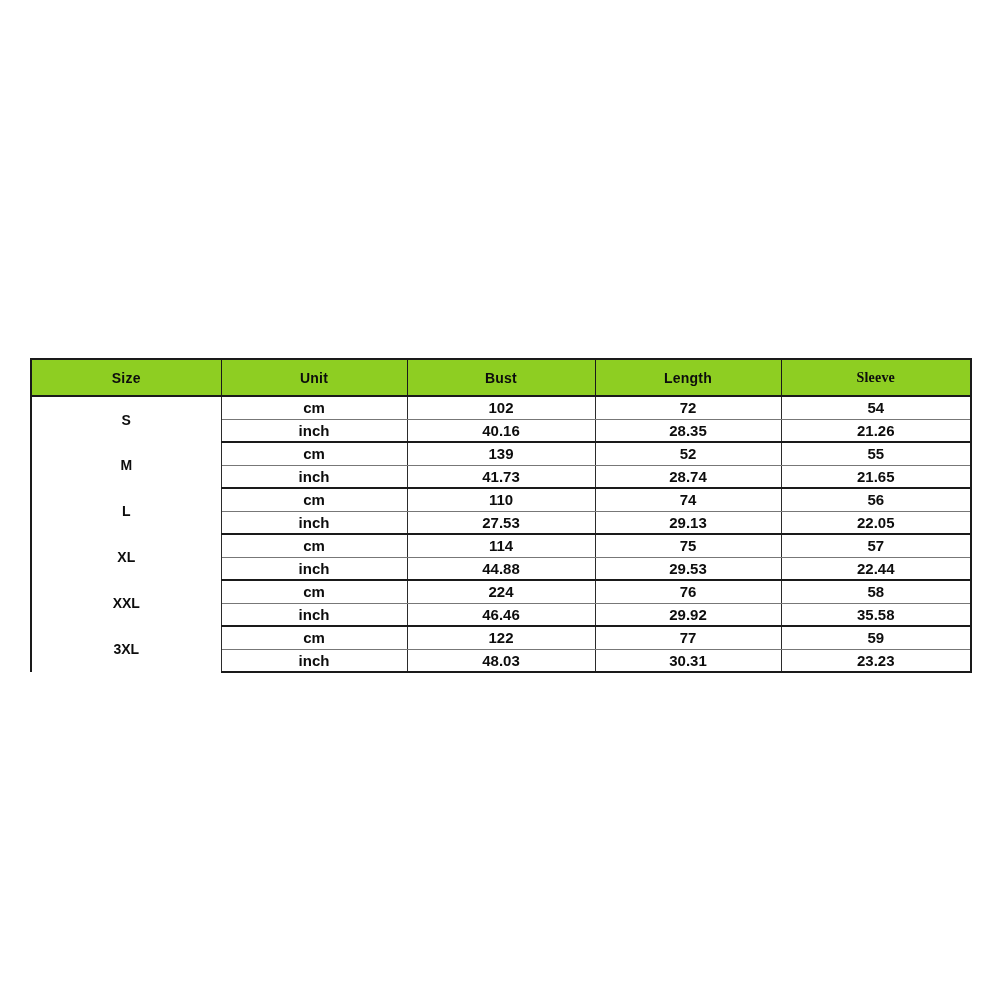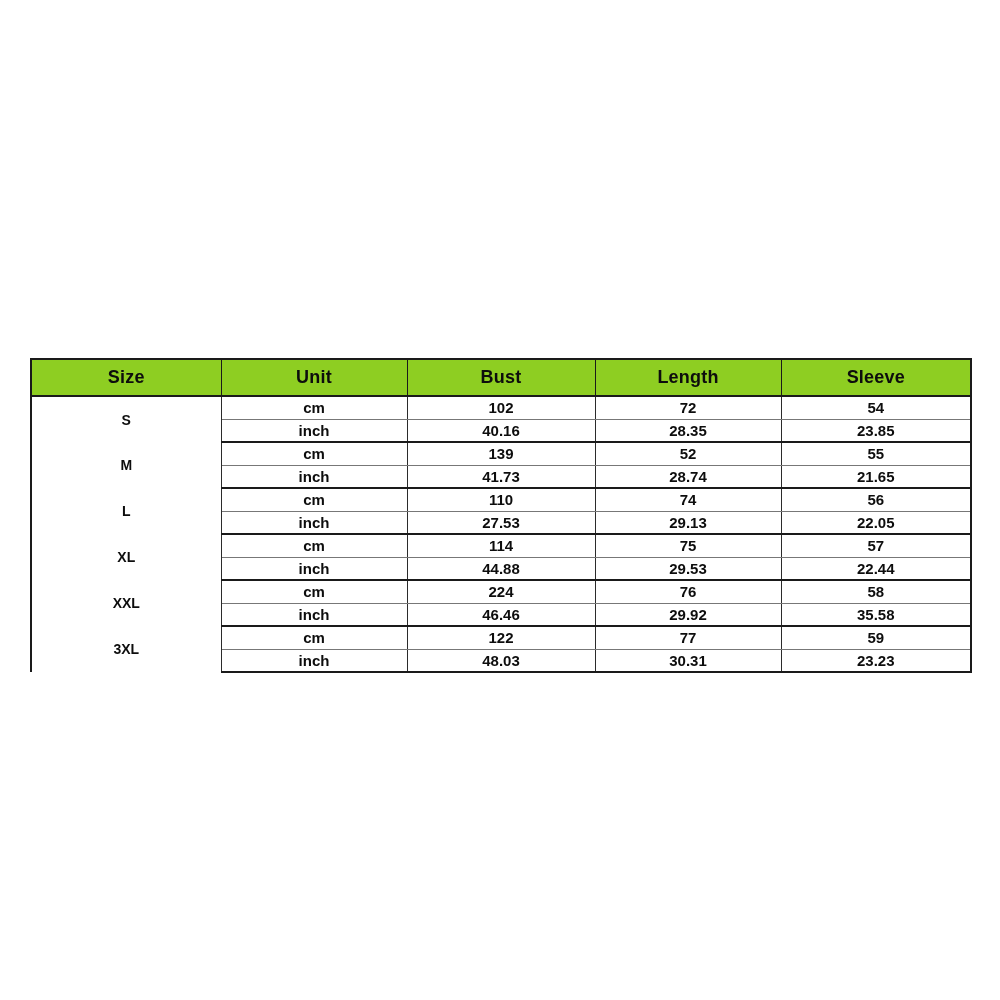--- a/index.html
+++ b/index.html
@@ -49,7 +49,7 @@
   table.size-chart thead th {
     background: #8ECE22;
     height: 37px;
-    font-size: 18px;
+    font-size: 14px;
     letter-spacing: 0.2px;
     border-top: 2px solid #1a1a1a;
     border-bottom: 2px solid #1a1a1a;

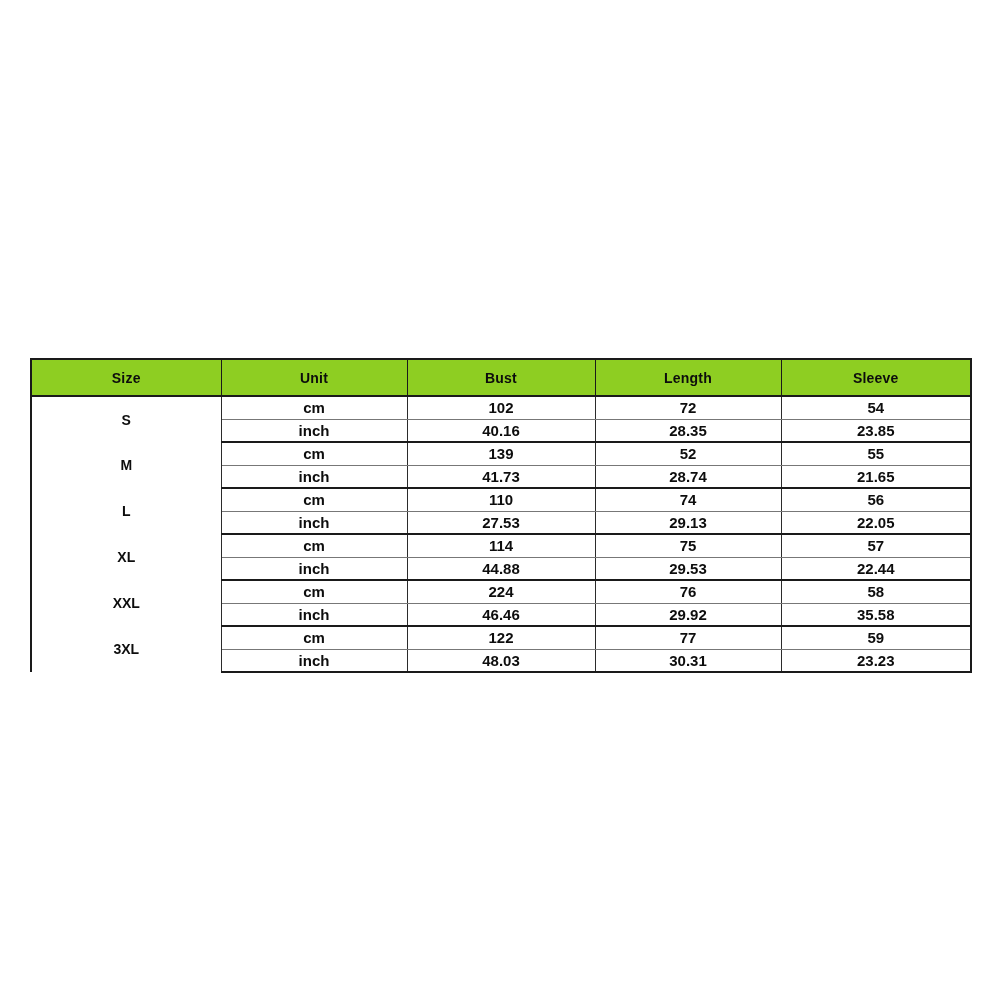--- a/index.html
+++ b/index.html
@@ -57,7 +57,7 @@
     border-right: 1px solid #1a1a1a;
   }
   table.size-chart thead th.first { border-left: 2px solid #1a1a1a; }
-  table.size-chart thead th.last  { border-right: 2px solid #1a1a1a; }
+  table.size-chart thead th.last  { border-right: 2px solid #1a1a1a; font-family: Liberation Serif, serif; }
 
   
   table.size-chart tbody td {

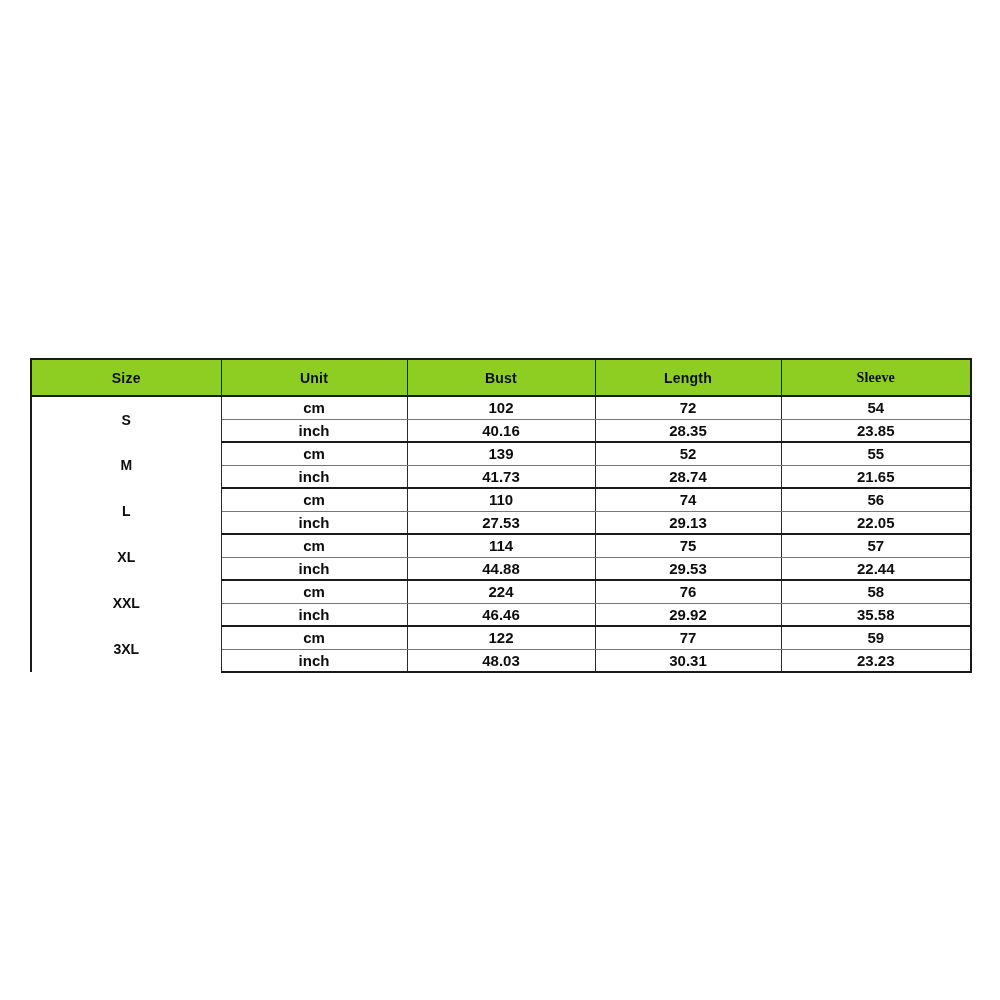--- a/index.html
+++ b/index.html
@@ -121,7 +121,7 @@
           <td class="unit">inch</td>
           <td class="meas">40.16</td>
           <td class="meas">28.35</td>
-          <td class="meas last-col">23.85</td>
+          <td class="meas last-col">21.26</td>
         </tr>
         <tr class="row-cm">
           <td class="size-cell" rowspan="2">M</td>

